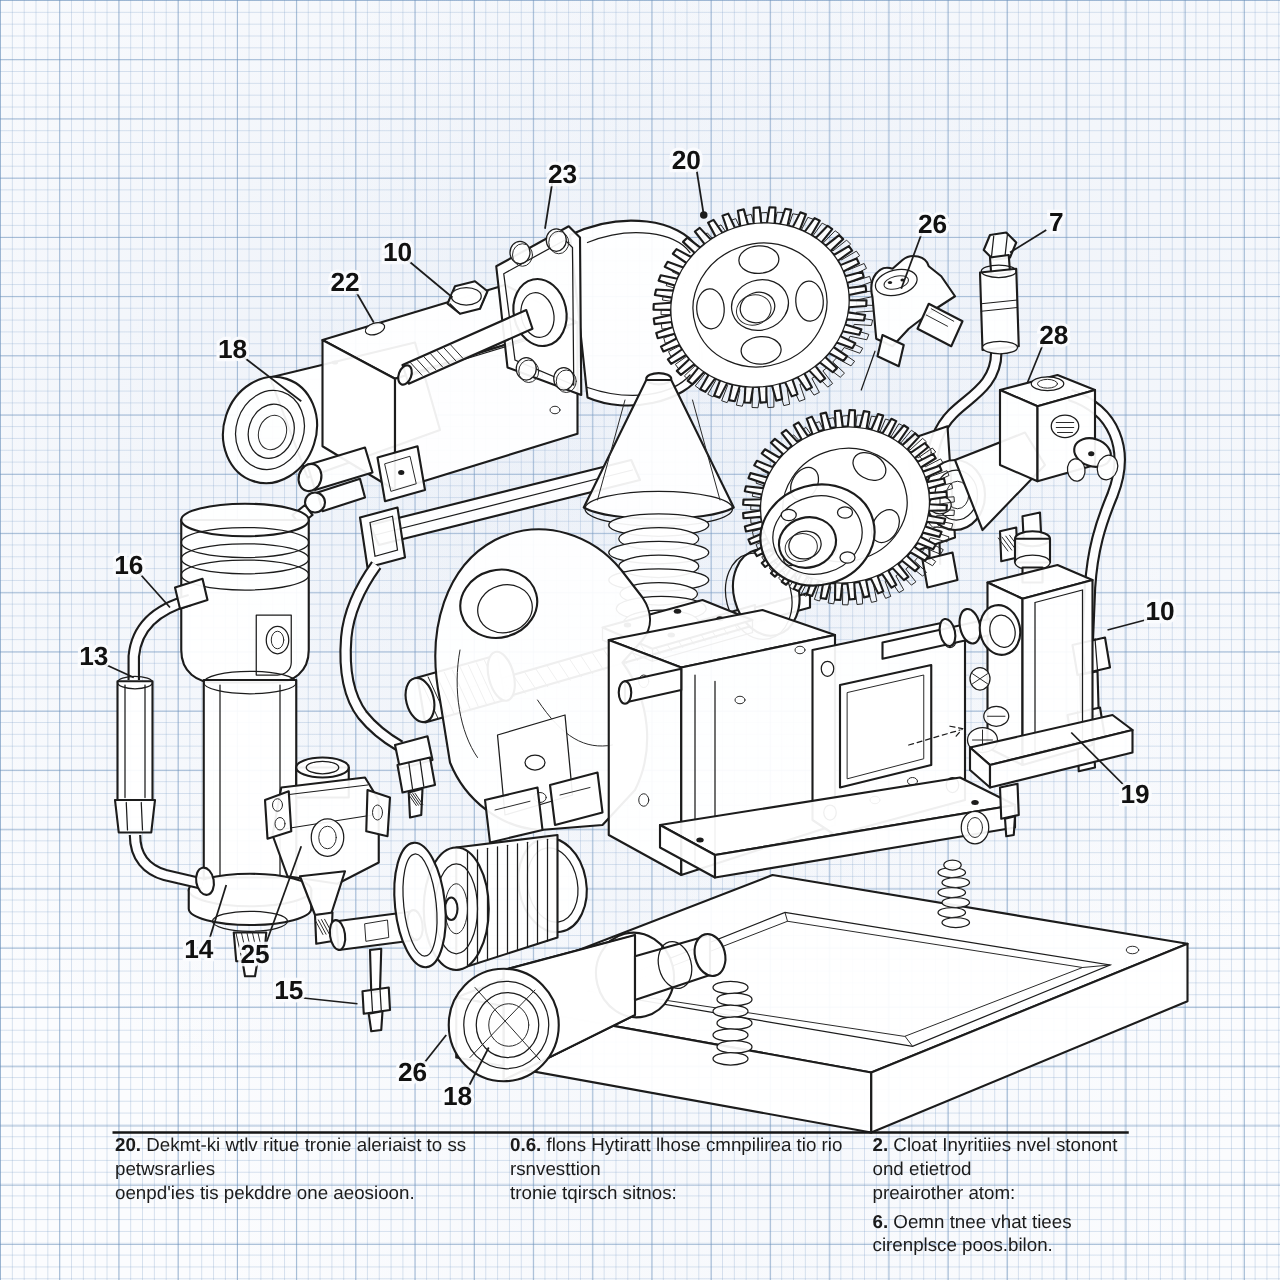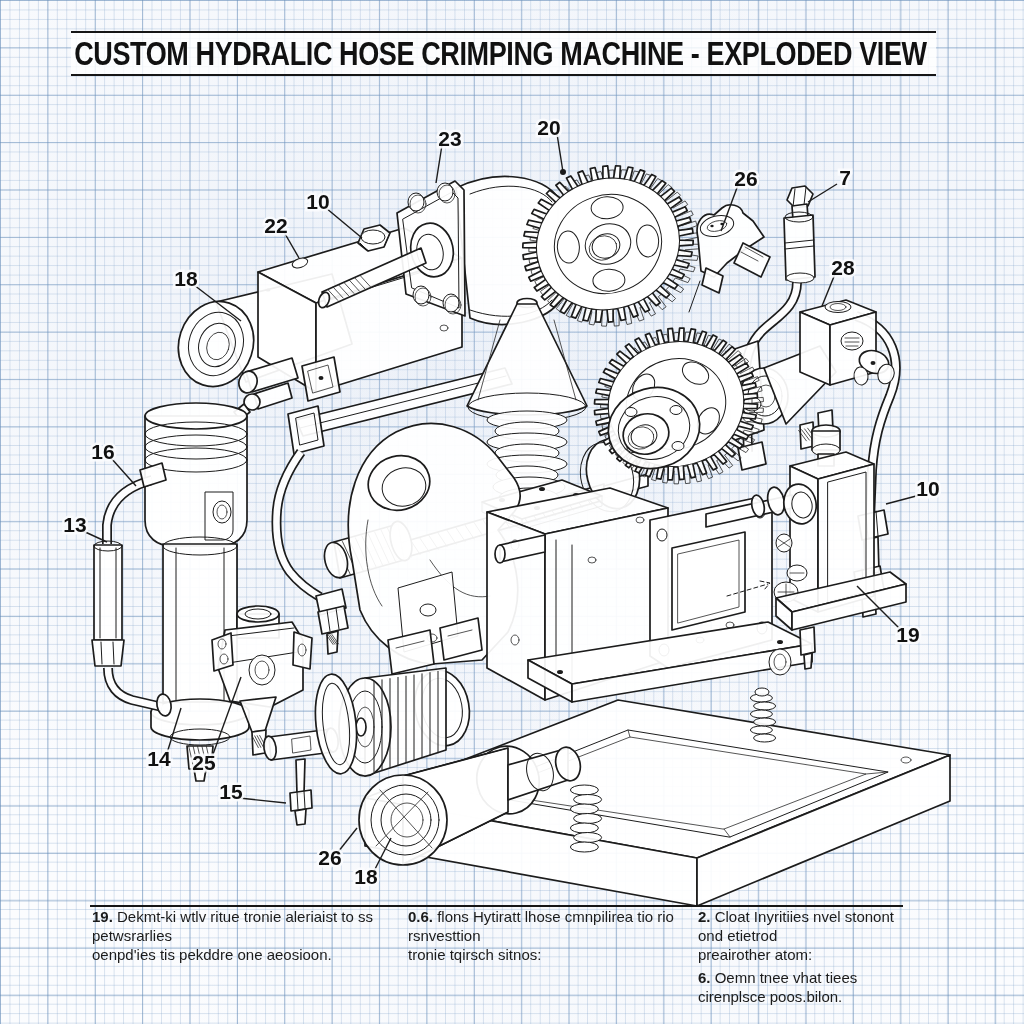--- a/index.html
+++ b/index.html
@@ -585,9 +585,6 @@
       </g>
   </svg>
 
-  <div class="title-block">
-    <span style="transform: scaleX(0.795);">CUSTOM HYDRALIC HOSE CRIMPING MACHINE - EXPLODED VIEW</span>
-  </div>
 
   <div class="legend">
     <div class="legend-rule"></div>

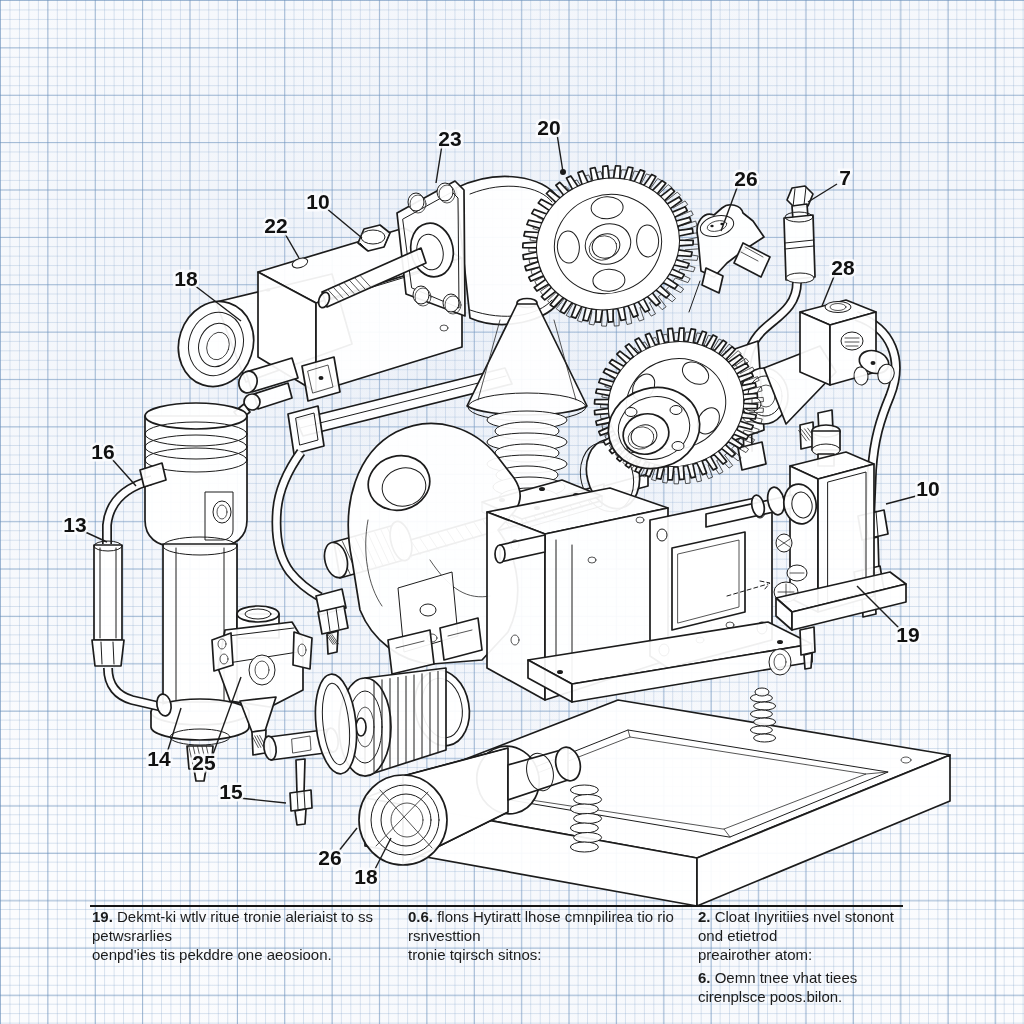--- a/index.html
+++ b/index.html
@@ -590,7 +590,7 @@
     <div class="legend-rule"></div>
     <div class="cols">
         <div class="col c0">
-          <p><b>19. </b><span>Dekmt-ki wtlv ritue tronie aleriaist to ss petwsrarlies
+          <p><b>20. </b><span>Dekmt-ki wtlv ritue tronie aleriaist to ss petwsrarlies
 oenpd'ies tis pekddre one aeosioon.</span></p>
         </div>
         <div class="col c1">

